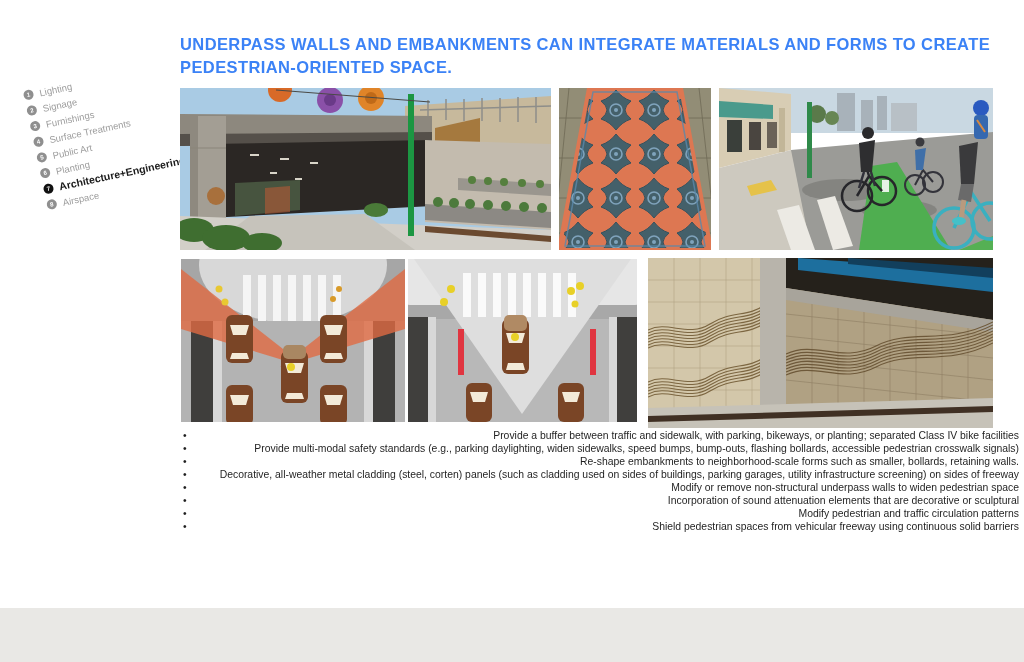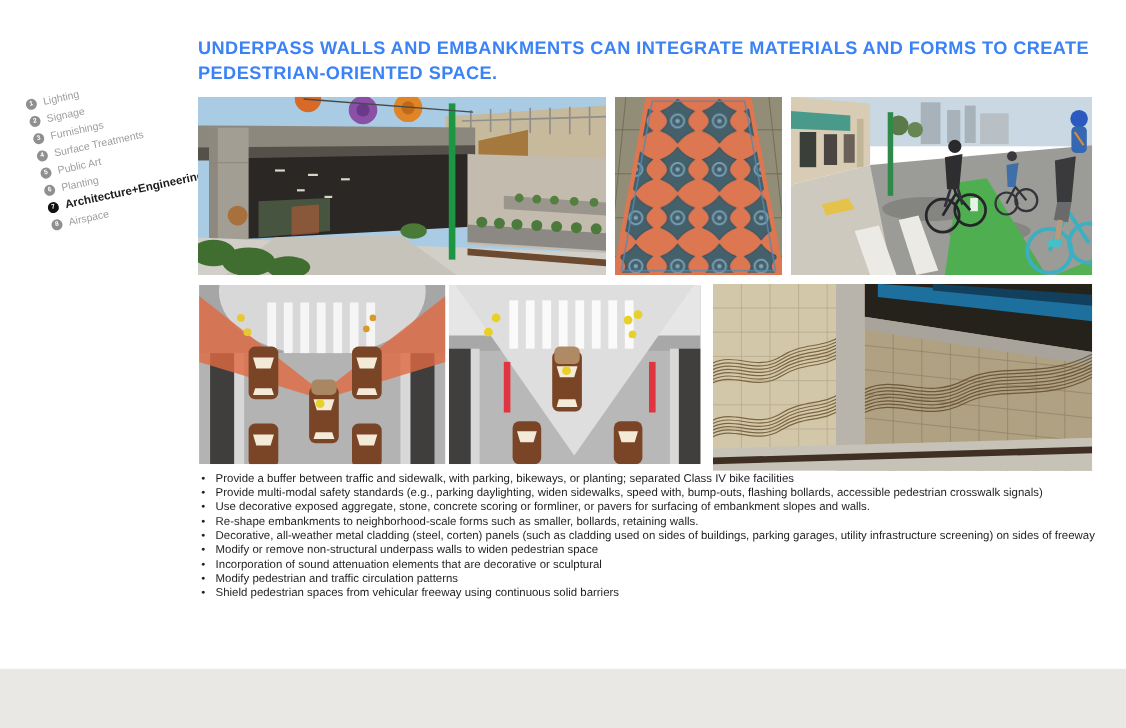--- a/index.html
+++ b/index.html
@@ -43,7 +43,7 @@
     margin:0;padding:0;list-style:none;
     font-size:10.4px;line-height:13px;color:#1f1f1f;
   }
-  .bullets li{position:relative;padding-left:15px;}
+  .bullets li{position:relative;padding-left:15px;text-align:right;}
   .bullets li::before{content:"•";position:absolute;left:2px;top:0;color:#1f1f1f;}
   
   .footer{

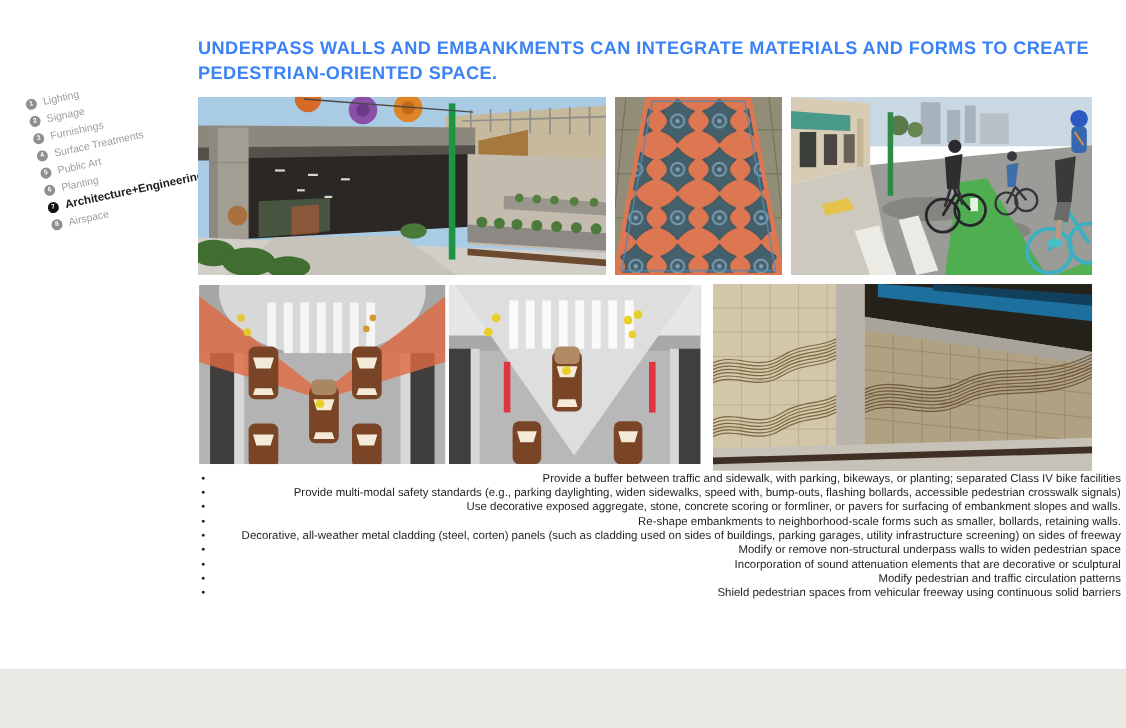--- a/index.html
+++ b/index.html
@@ -459,7 +459,7 @@
 
 <ul class="bullets">
   <li><span>Provide a buffer between traffic and sidewalk, with parking, bikeways, or planting; separated Class IV bike facilities</span></li>
-  <li><span>Provide multi-modal safety standards (e.g., parking daylighting, widen sidewalks, speed with, bump-outs, flashing bollards, accessible pedestrian crosswalk signals)</span></li>
+  <li><span>Provide multi-modal safety standards (e.g., parking daylighting, widen sidewalks, speed bumps, bump-outs, flashing bollards, accessible pedestrian crosswalk signals)</span></li>
   <li><span>Use decorative exposed aggregate, stone, concrete scoring or formliner, or pavers for surfacing of embankment slopes and walls.</span></li>
   <li><span>Re-shape embankments to neighborhood-scale forms such as smaller, bollards, retaining walls.</span></li>
   <li><span>Decorative, all-weather metal cladding (steel, corten) panels (such as cladding used on sides of buildings, parking garages, utility infrastructure screening) on sides of freeway</span></li>

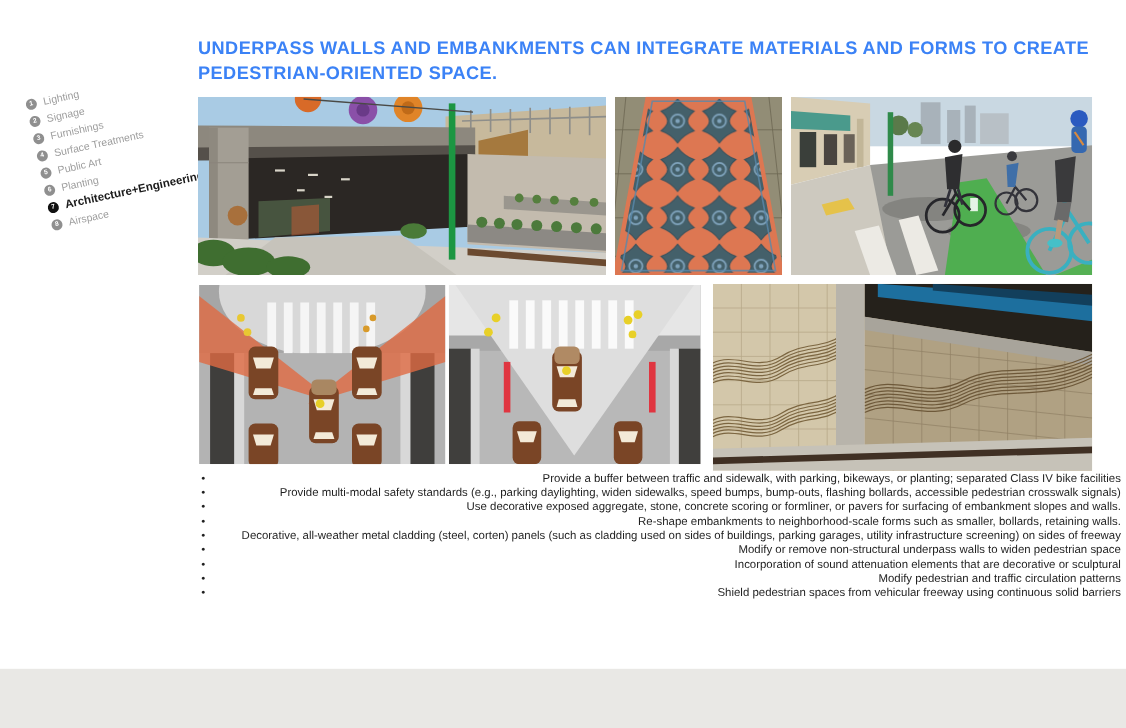--- a/index.html
+++ b/index.html
@@ -460,7 +460,6 @@
 <ul class="bullets">
   <li><span>Provide a buffer between traffic and sidewalk, with parking, bikeways, or planting; separated Class IV bike facilities</span></li>
   <li><span>Provide multi-modal safety standards (e.g., parking daylighting, widen sidewalks, speed bumps, bump-outs, flashing bollards, accessible pedestrian crosswalk signals)</span></li>
-  <li><span>Use decorative exposed aggregate, stone, concrete scoring or formliner, or pavers for surfacing of embankment slopes and walls.</span></li>
   <li><span>Re-shape embankments to neighborhood-scale forms such as smaller, bollards, retaining walls.</span></li>
   <li><span>Decorative, all-weather metal cladding (steel, corten) panels (such as cladding used on sides of buildings, parking garages, utility infrastructure screening) on sides of freeway</span></li>
   <li><span>Modify or remove non-structural underpass walls to widen pedestrian space</span></li>

